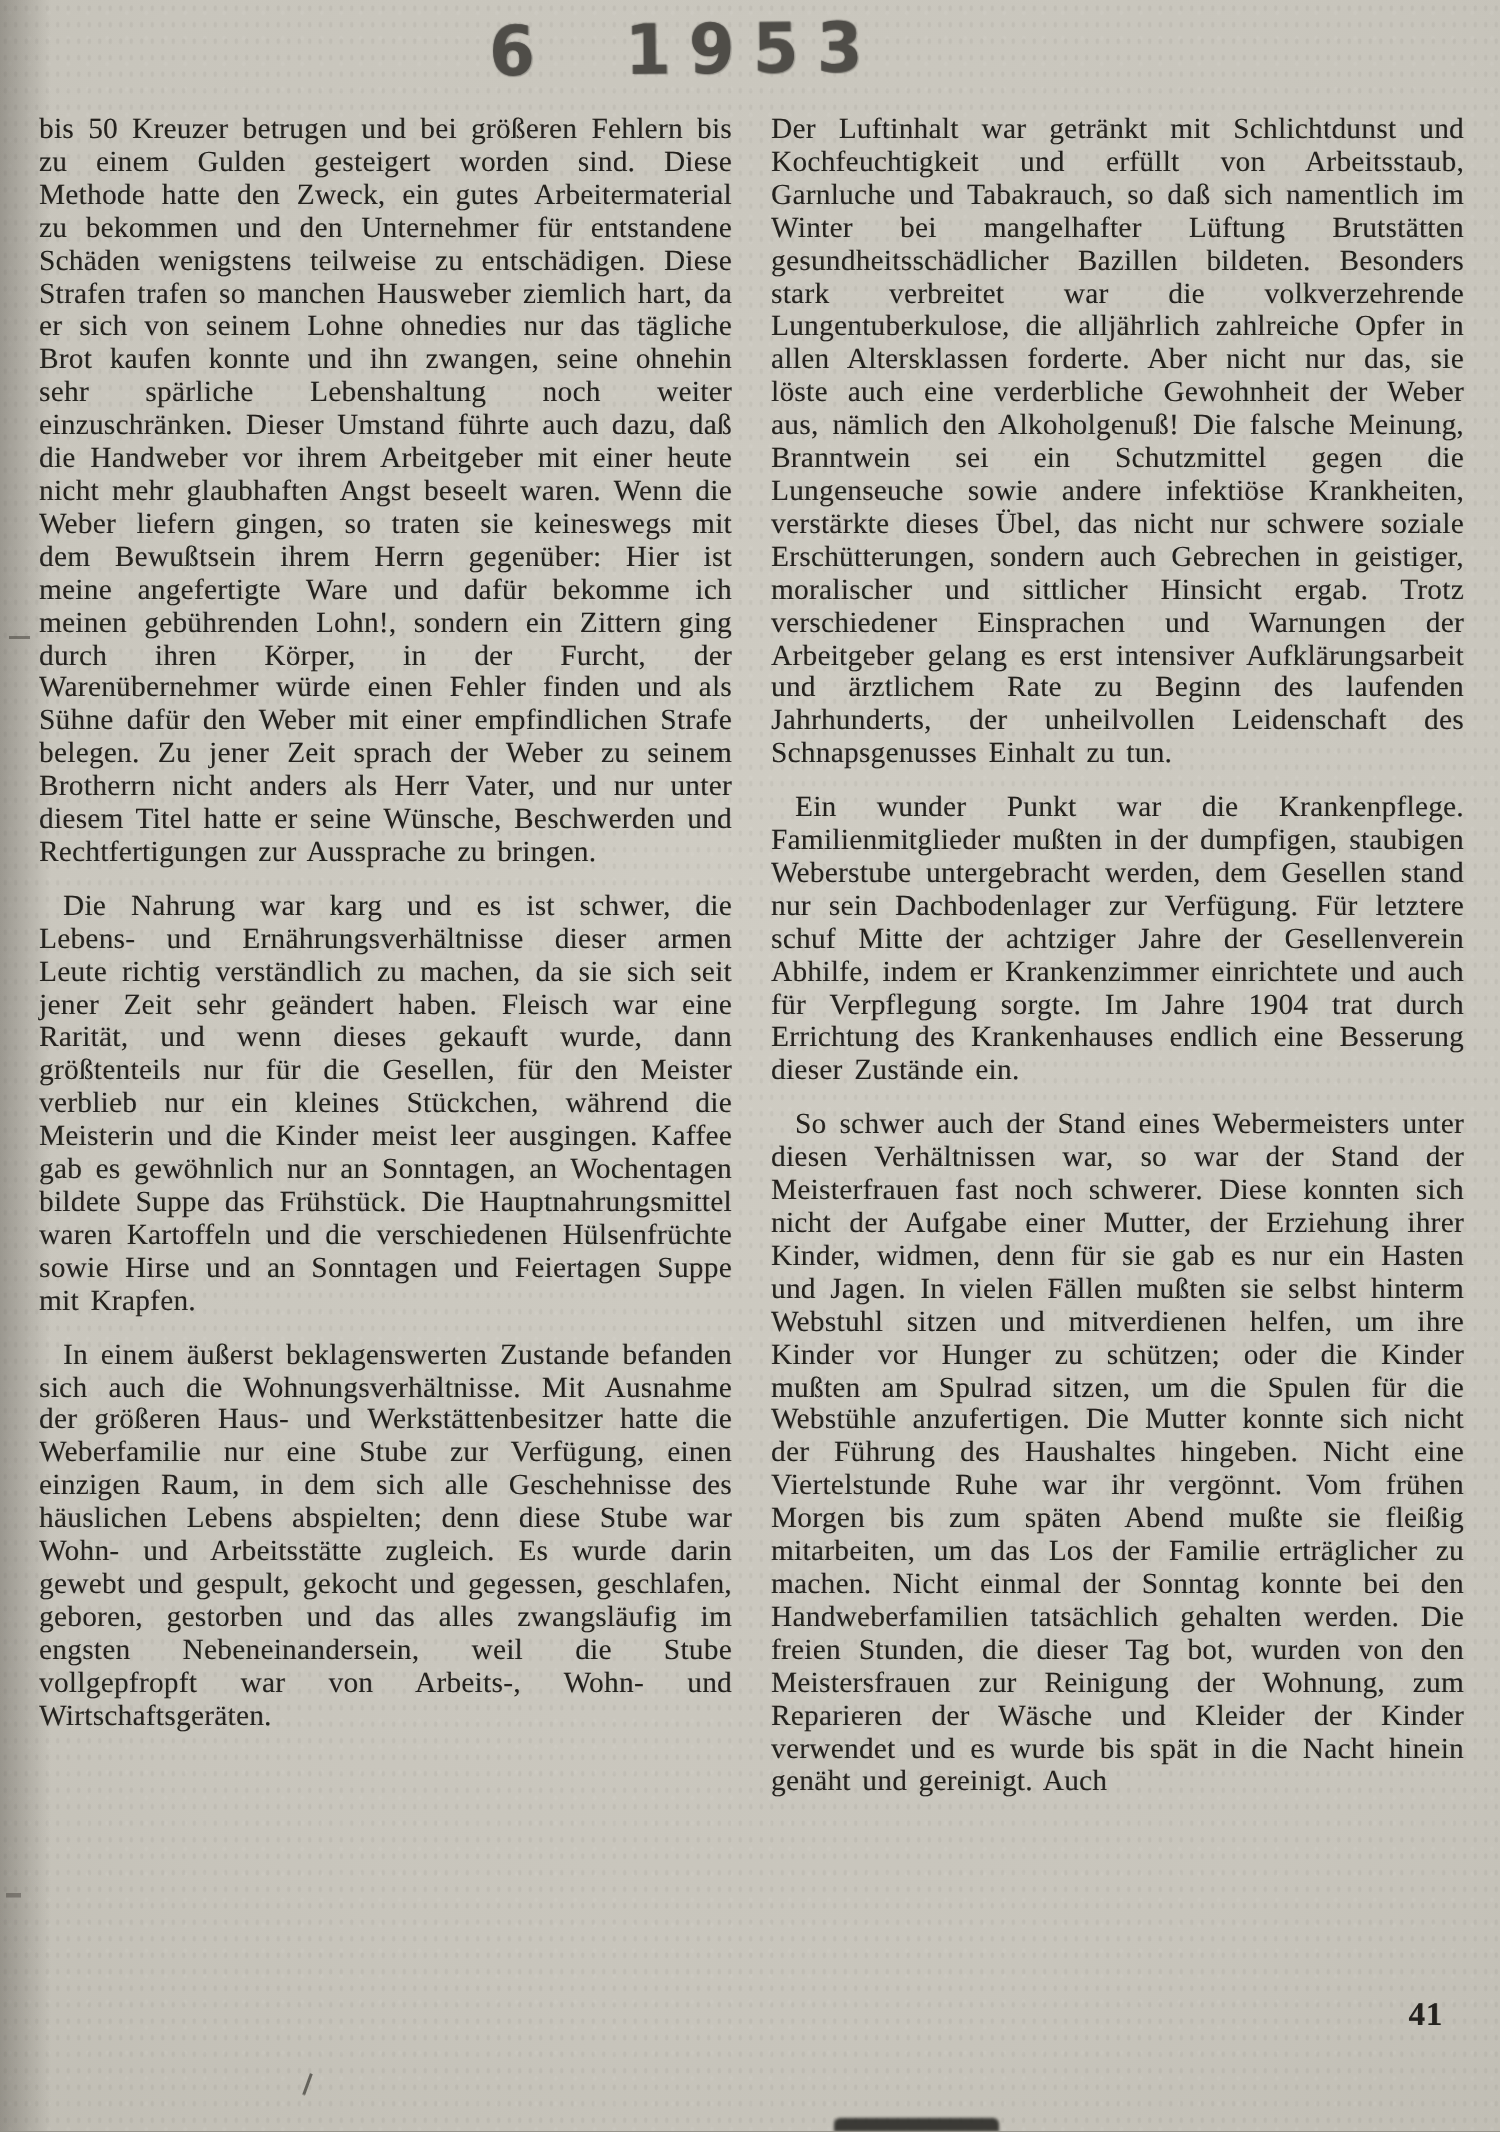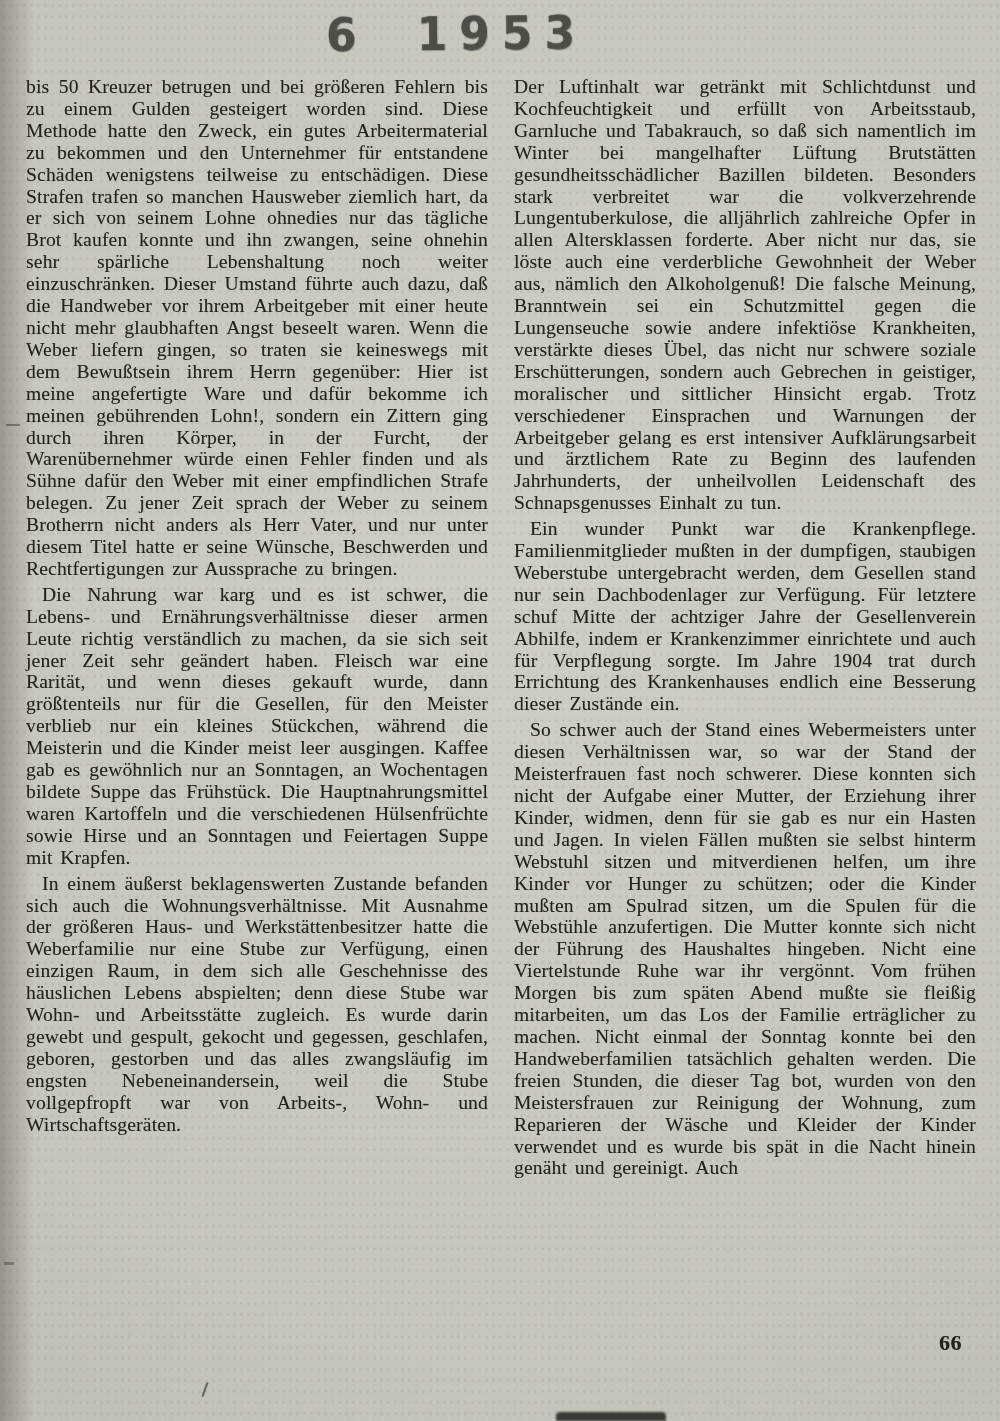--- a/index.html
+++ b/index.html
@@ -67,7 +67,7 @@
     text-shadow: 0.3px 0.3px 0 rgba(36,34,30,0.32);
   }
   .para { margin: 0; }
-  .para + .para { margin-top: 4px; text-indent: 16px; }
+  .para + .para { margin-top: 14px; text-indent: 16px; }
 
   .page-number {
     position: absolute;

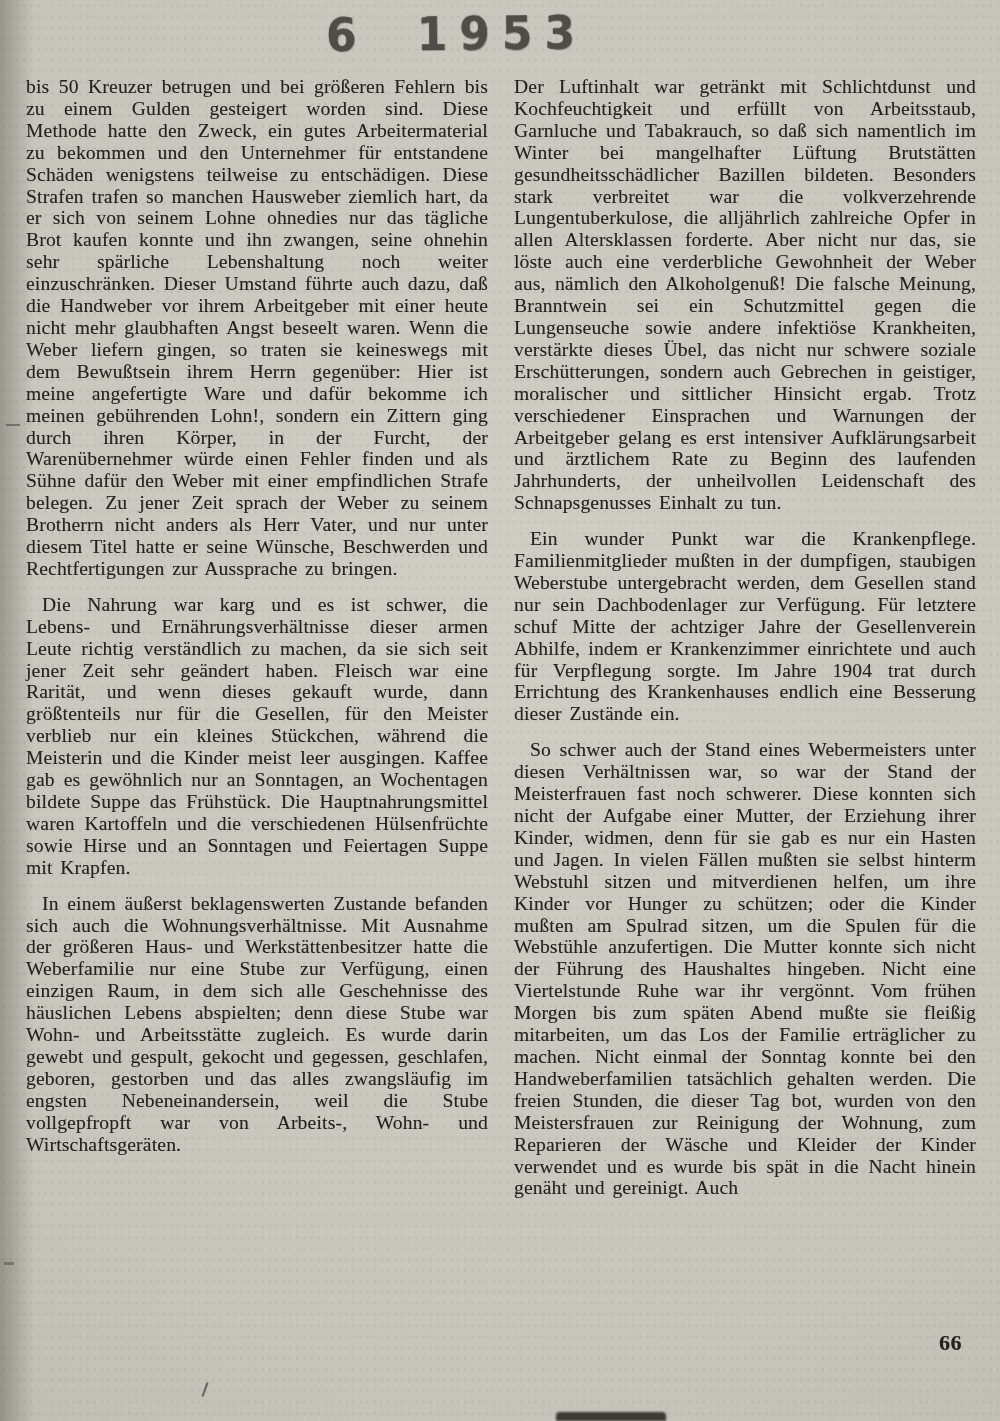--- a/index.html
+++ b/index.html
@@ -129,7 +129,7 @@
     </div>
   </div>
 
-  <div class="page-number">66</div>
+  <div class="page-number">41</div>
 
   <div class="artifact-bottom"></div>
   <div class="artifact-slash"></div>

